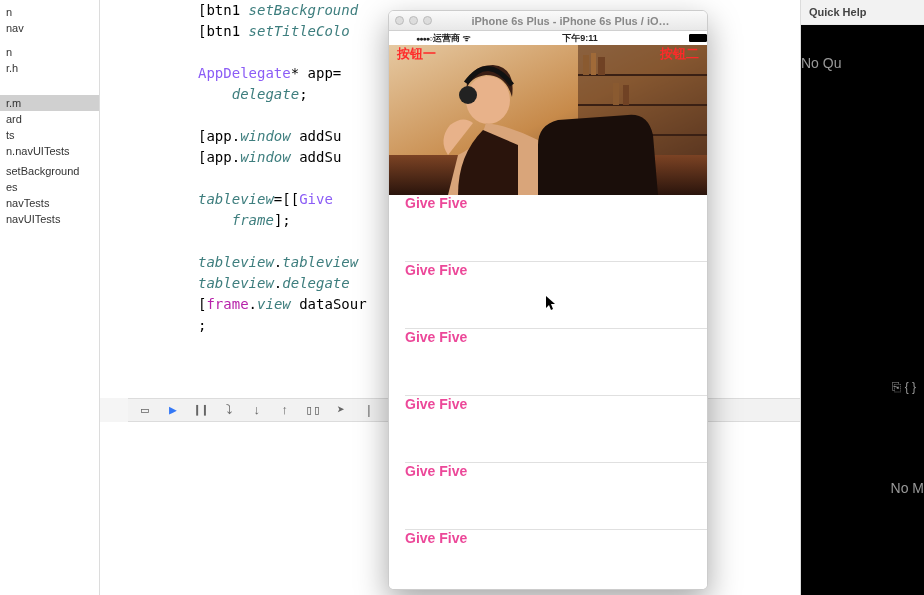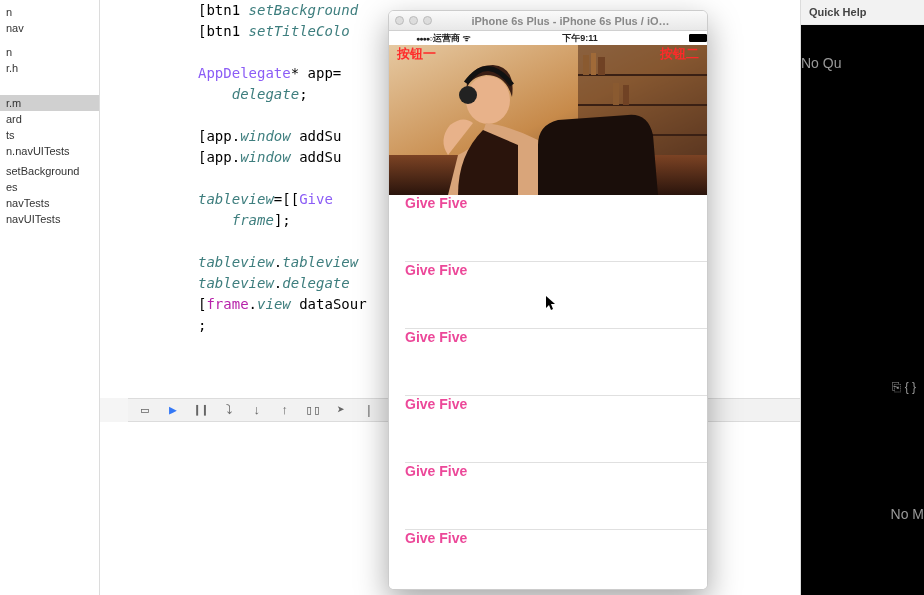--- a/index.html
+++ b/index.html
@@ -127,7 +127,7 @@
   .right-mid {
     position: absolute;
     right: 0;
-    top: 506px;
+    top: 480px;
     color: #999;
     font-size: 14px;
     white-space: nowrap;

